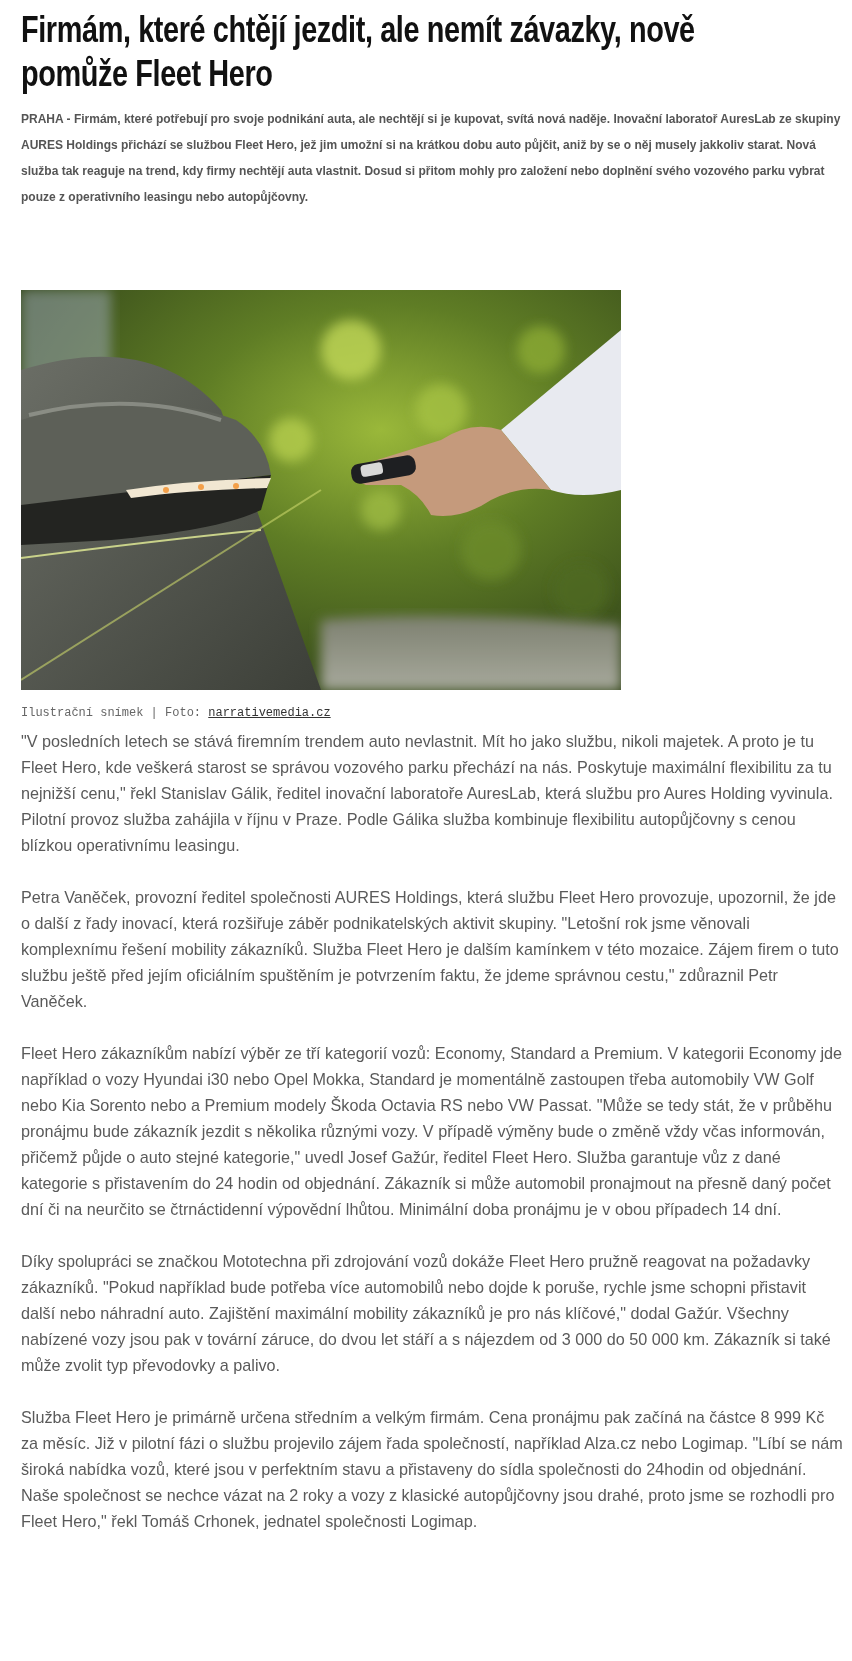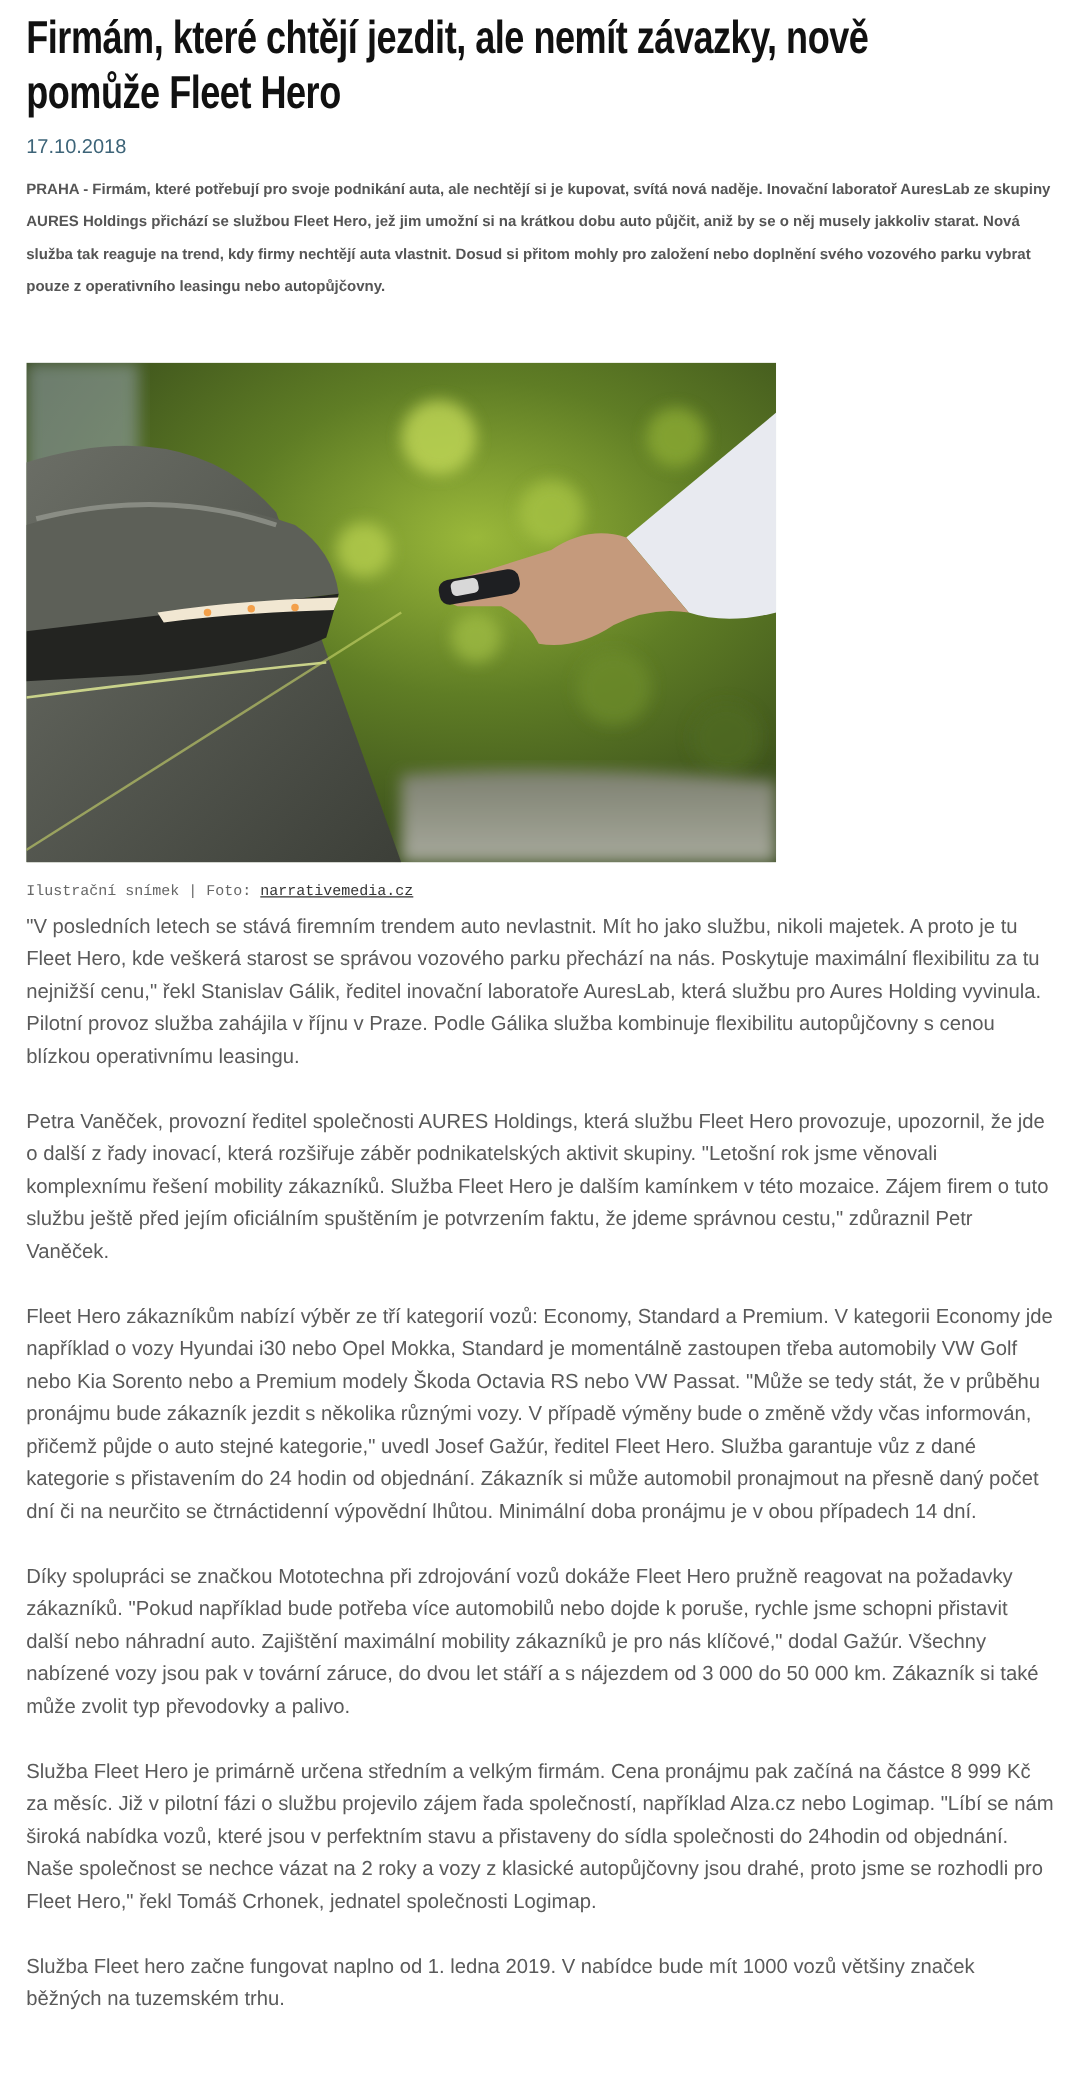--- a/index.html
+++ b/index.html
@@ -48,7 +48,6 @@
 
 <div class="article">
   <h1 class="headline">Firmám, které chtějí jezdit, ale nemít závazky, nově pomůže Fleet Hero</h1>
-  <div class="date">17.10.2018</div>
   <div class="lead">PRAHA - Firmám, které potřebují pro svoje podnikání auta, ale nechtějí si je kupovat, svítá nová naděje. Inovační laboratoř AuresLab ze skupiny AURES Holdings přichází se službou Fleet Hero, jež jim umožní si na krátkou dobu auto půjčit, aniž by se o něj musely jakkoliv starat. Nová služba tak reaguje na trend, kdy firmy nechtějí auta vlastnit. Dosud si přitom mohly pro založení nebo doplnění svého vozového parku vybrat pouze z operativního leasingu nebo autopůjčovny.</div>
 
   <div class="photo" title="Ruka s klíčkem od auta u zpětného zrcátka automobilu">

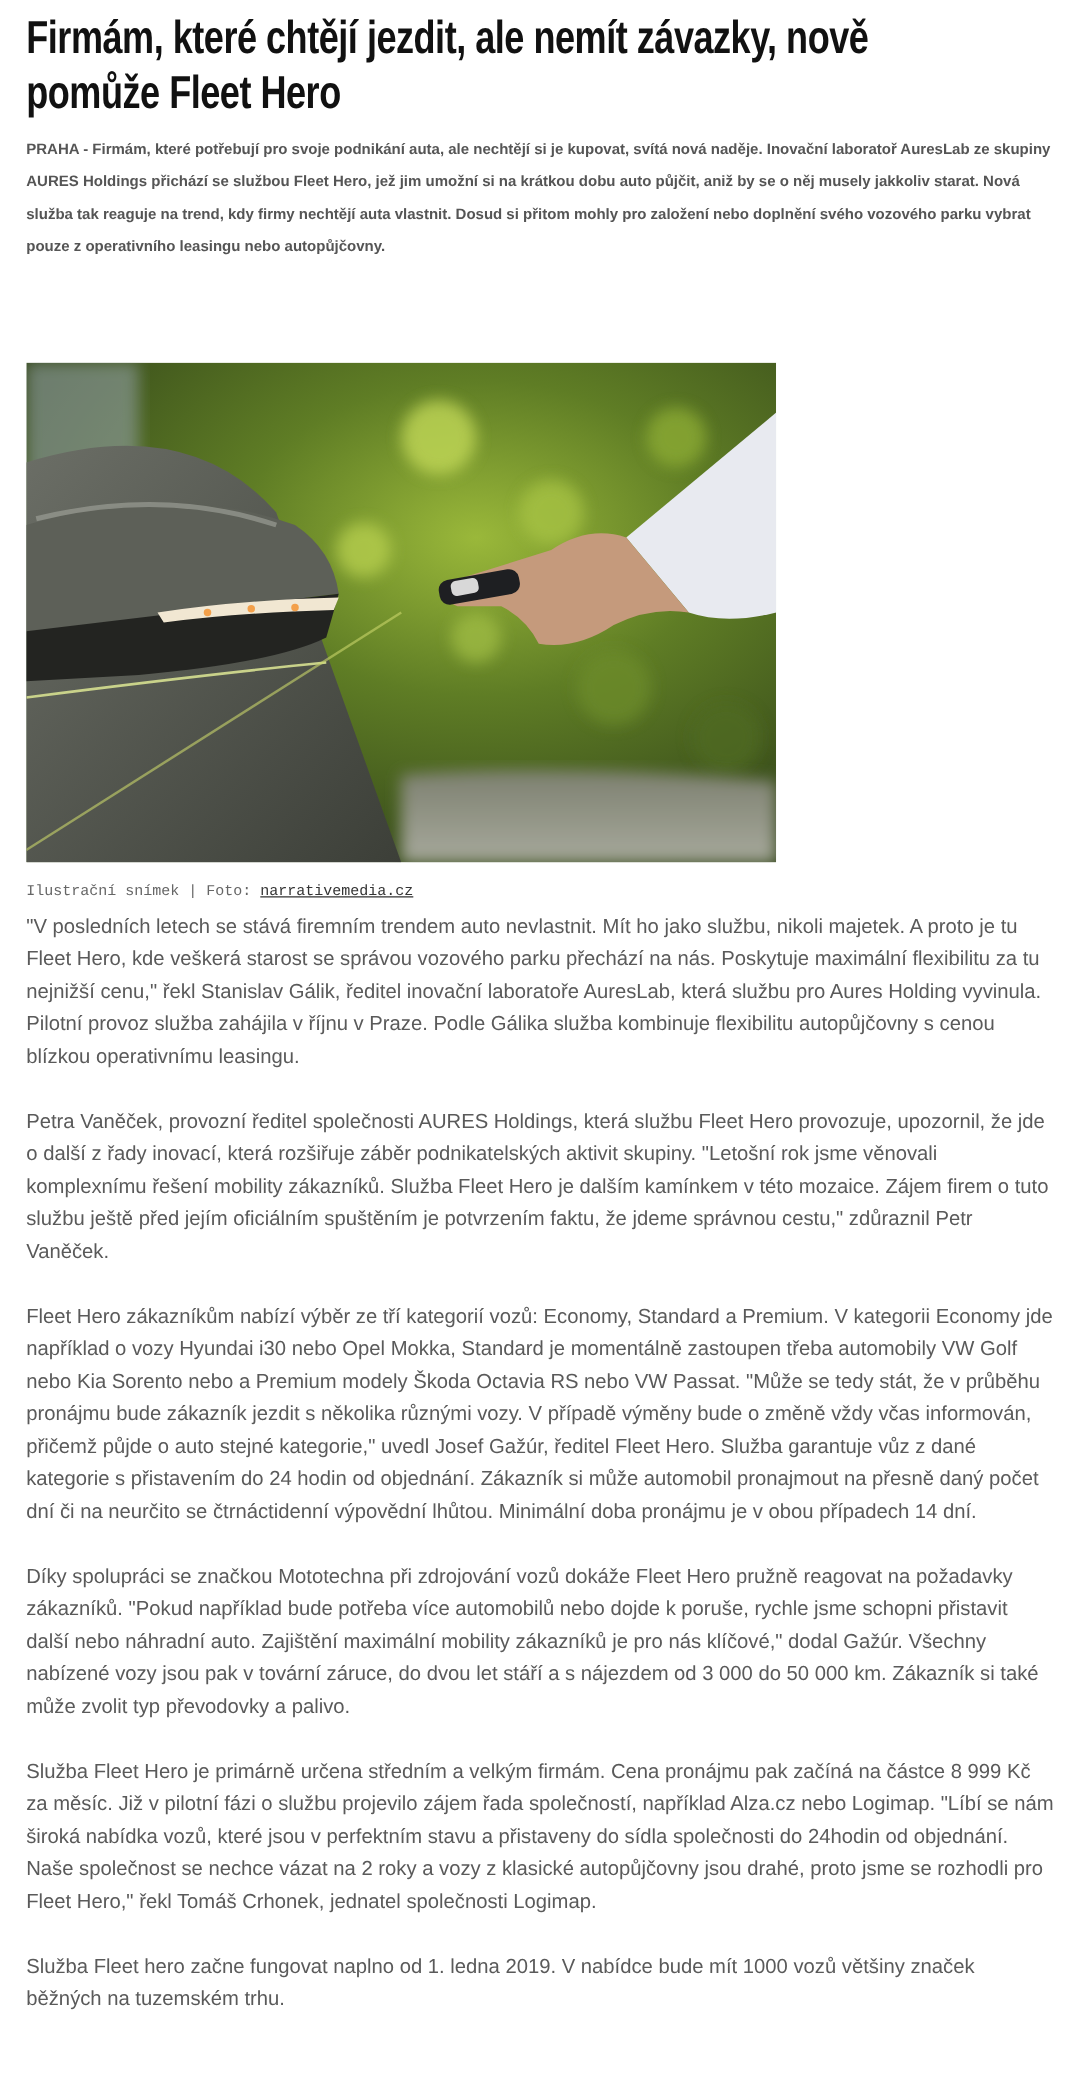--- a/index.html
+++ b/index.html
@@ -109,7 +109,6 @@
     <p>Fleet Hero zákazníkům nabízí výběr ze tří kategorií vozů: Economy, Standard a Premium. V kategorii Economy jde například o vozy Hyundai i30 nebo Opel Mokka, Standard je momentálně zastoupen třeba automobily VW Golf nebo Kia Sorento nebo a Premium modely Škoda Octavia RS nebo VW Passat. "Může se tedy stát, že v průběhu pronájmu bude zákazník jezdit s několika různými vozy. V případě výměny bude o změně vždy včas informován, přičemž půjde o auto stejné kategorie," uvedl Josef Gažúr, ředitel Fleet Hero. Služba garantuje vůz z dané kategorie s přistavením do 24 hodin od objednání. Zákazník si může automobil pronajmout na přesně daný počet dní či na neurčito se čtrnáctidenní výpovědní lhůtou. Minimální doba pronájmu je v obou případech 14 dní.</p>
     <p>Díky spolupráci se značkou Mototechna při zdrojování vozů dokáže Fleet Hero pružně reagovat na požadavky zákazníků. "Pokud například bude potřeba více automobilů nebo dojde k poruše, rychle jsme schopni přistavit další nebo náhradní auto. Zajištění maximální mobility zákazníků je pro nás klíčové," dodal Gažúr. Všechny nabízené vozy jsou pak v tovární záruce, do dvou let stáří a s nájezdem od 3 000 do 50 000 km. Zákazník si také může zvolit typ převodovky a palivo.</p>
     <p>Služba Fleet Hero je primárně určena středním a velkým firmám. Cena pronájmu pak začíná na částce 8 999 Kč za měsíc. Již v pilotní fázi o službu projevilo zájem řada společností, například Alza.cz nebo Logimap. "Líbí se nám široká nabídka vozů, které jsou v perfektním stavu a přistaveny do sídla společnosti do 24hodin od objednání. Naše společnost se nechce vázat na 2 roky a vozy z klasické autopůjčovny jsou drahé, proto jsme se rozhodli pro Fleet Hero," řekl Tomáš Crhonek, jednatel společnosti Logimap.</p>
-    <p>Služba Fleet hero začne fungovat naplno od 1. ledna 2019. V nabídce bude mít 1000 vozů většiny značek běžných na tuzemském trhu.</p>
   </div>
 </div>
 

